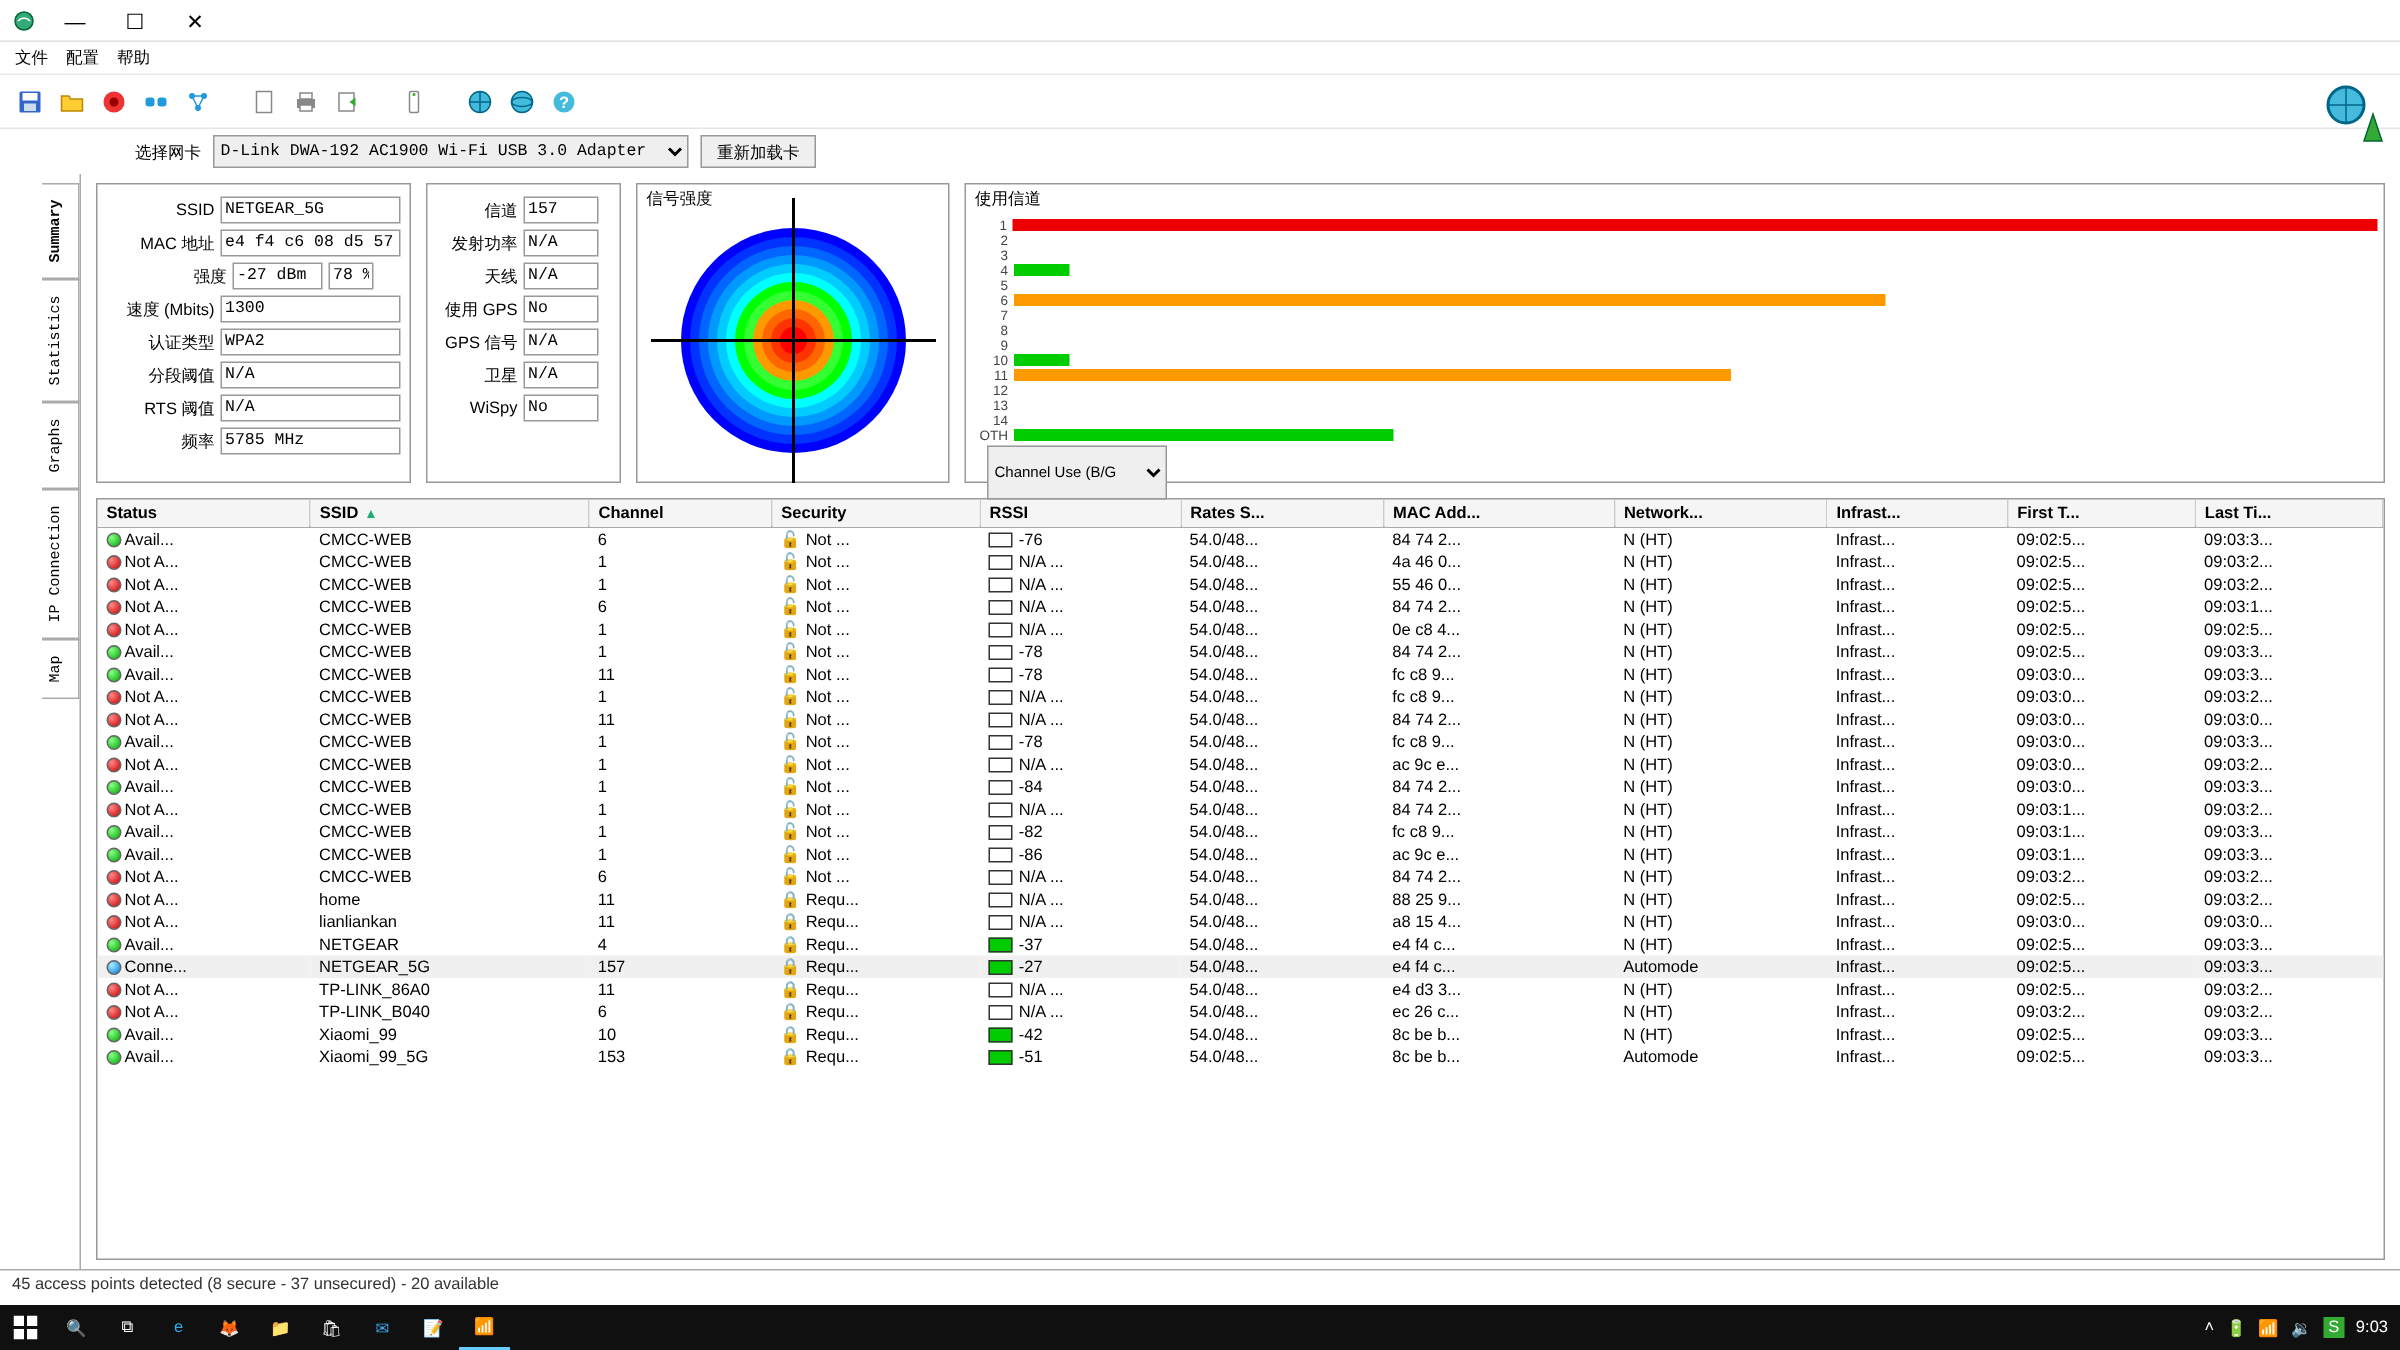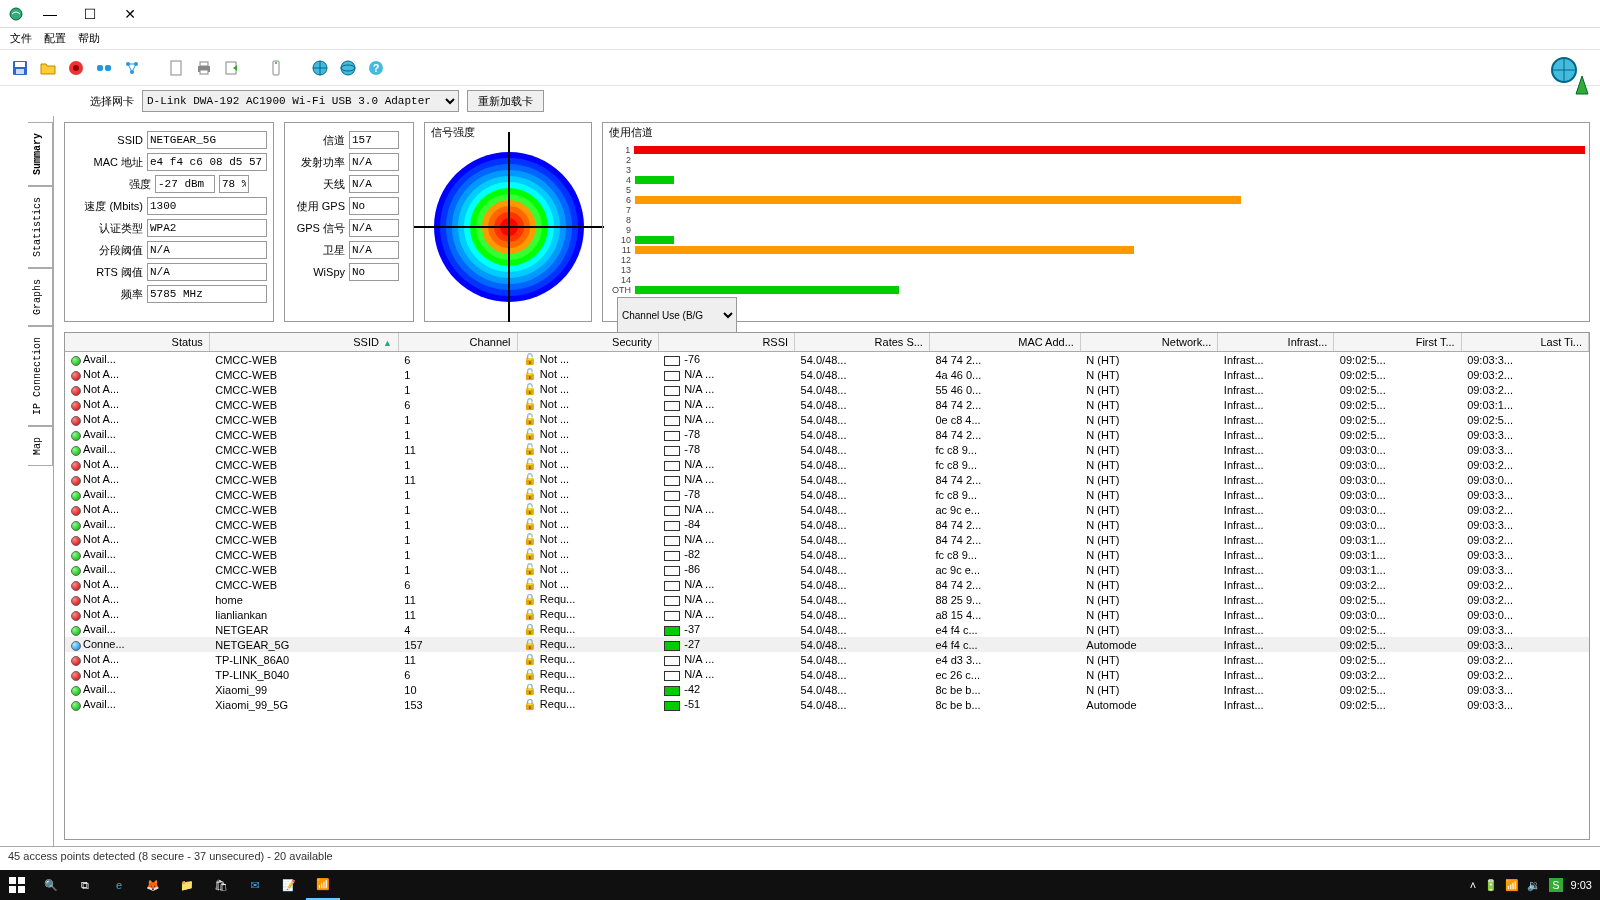--- a/index.html
+++ b/index.html
@@ -30,7 +30,7 @@
 .infopanel .row .v1{width:120px}
 .infopanel .row .vs{width:60px}
 .infopanel .row .vp{width:30px}
-.signalpanel{width:168px;border:1px solid #999;padding:4px;position:relative}
+.signalpanel{width:209px;border:1px solid #999;padding:4px;position:relative}
 .signalpanel .lbl{position:absolute;top:2px;left:6px}
 .radar{position:relative;width:160px;height:160px;margin:20px auto 0}
 .ring{position:absolute;border-radius:50%;left:50%;top:50%;transform:translate(-50%,-50%)}

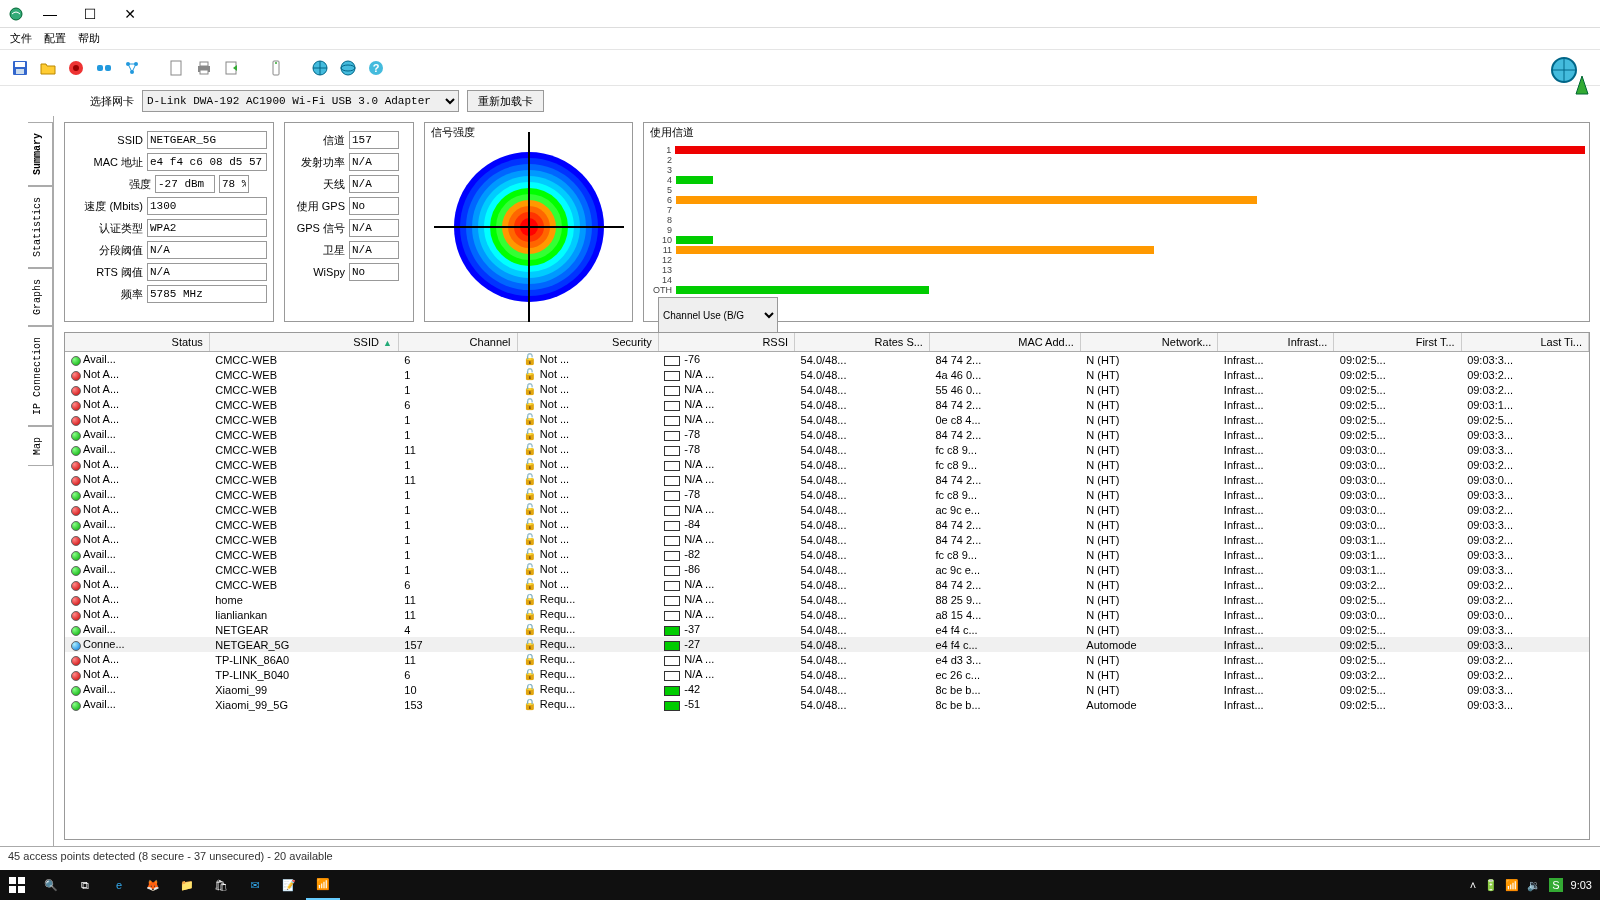--- a/index.html
+++ b/index.html
@@ -44,7 +44,7 @@
 .chsel{margin-top:2px;width:120px;height:36px;font-size:10px;border:1px solid #999;margin-left:10px}
 .grid{margin-top:10px;border:1px solid #999;height:calc(100% - 210px);overflow:auto;position:relative}
 .grid table{border-collapse:collapse;width:100%;font-family:"Courier New",monospace;font-size:11px}
-.grid th{background:#f5f5f5;border-right:1px solid #ccc;border-bottom:1px solid #aaa;padding:3px 6px;text-align:right;font-weight:normal;position:sticky;top:0;cursor:pointer;white-space:nowrap}
+.grid th{background:#f5f5f5;border-right:1px solid #ccc;border-bottom:1px solid #aaa;padding:3px 6px;text-align:left;font-weight:bold;position:sticky;top:0;cursor:pointer;white-space:nowrap}
 .grid td{padding:1px 6px;white-space:nowrap}
 .grid tr.sel td{background:#f0f0f0}
 .dot{display:inline-block;width:10px;height:10px;border-radius:50%;vertical-align:middle;border:1px solid #666;margin-right:2px}

